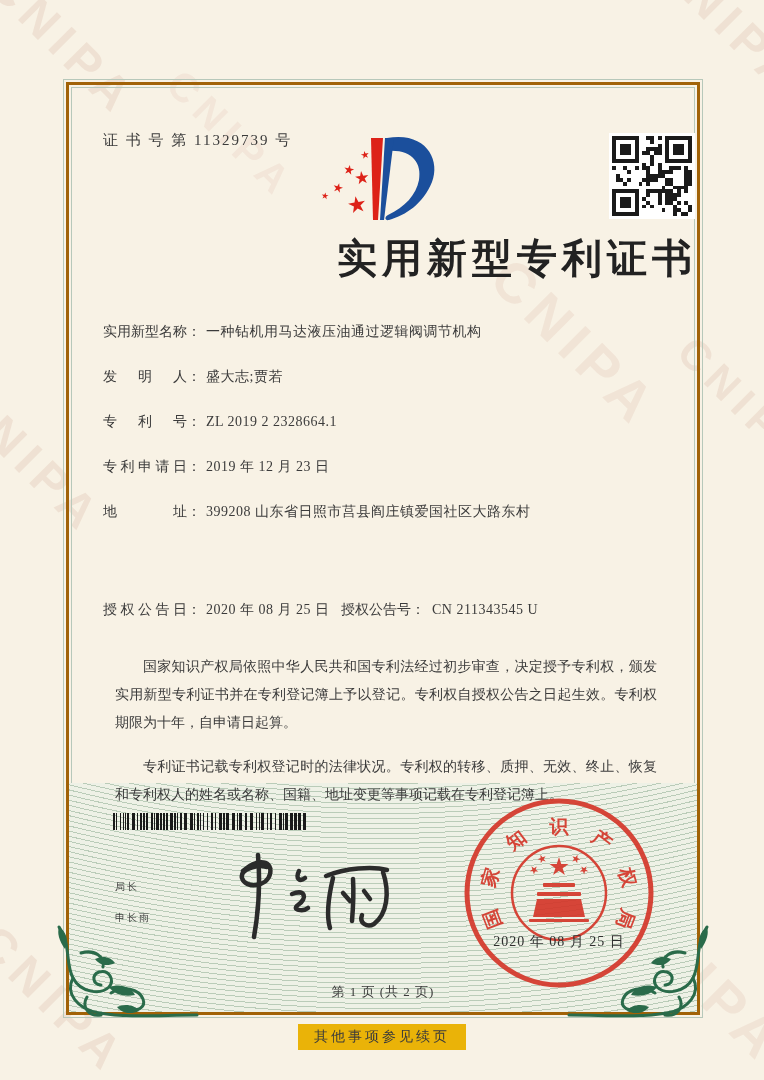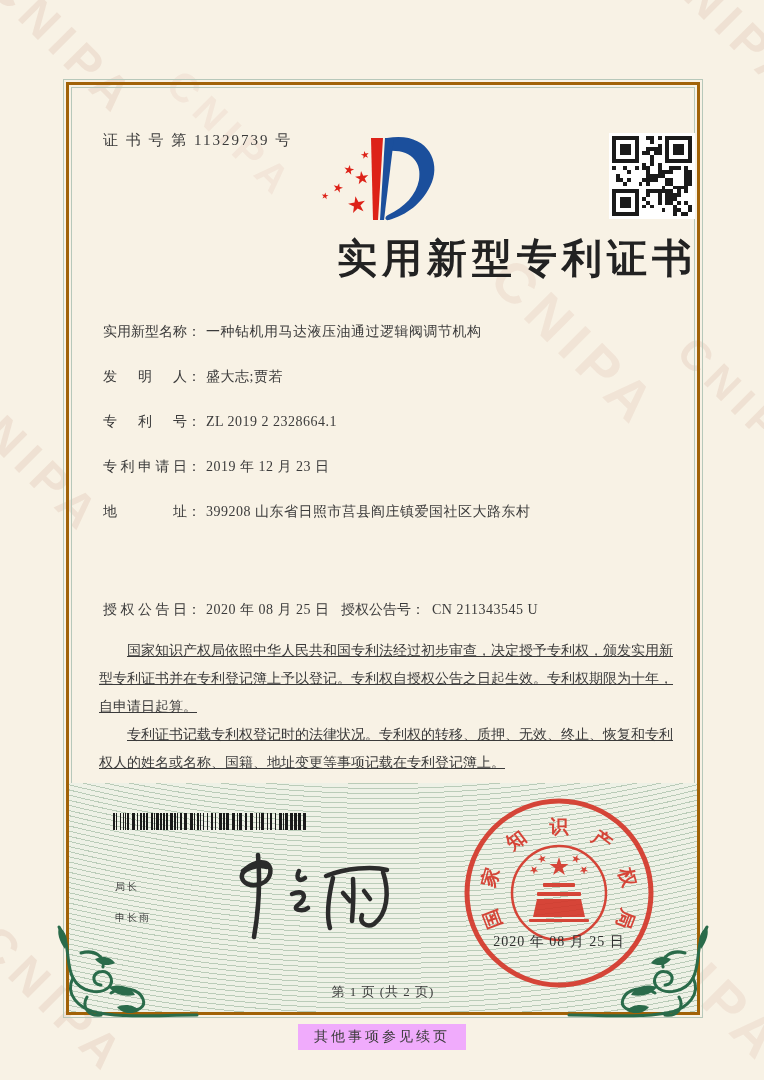--- a/index.html
+++ b/index.html
@@ -50,7 +50,7 @@
     position:absolute;left:30px;top:552px;width:574px;
     font-size:14px;line-height:28px;text-align:justify;
   }
-  .paras p{margin:0;text-indent:2em;text-decoration:underline;}
+  .paras p{margin:16px;text-indent:2em;}
   .barcode{position:absolute;left:44px;top:728px;}
   .signer{position:absolute;left:46px;top:786px;font-size:10px;line-height:31px;letter-spacing:2px;}
   .signature{position:absolute;left:144px;top:764px;}

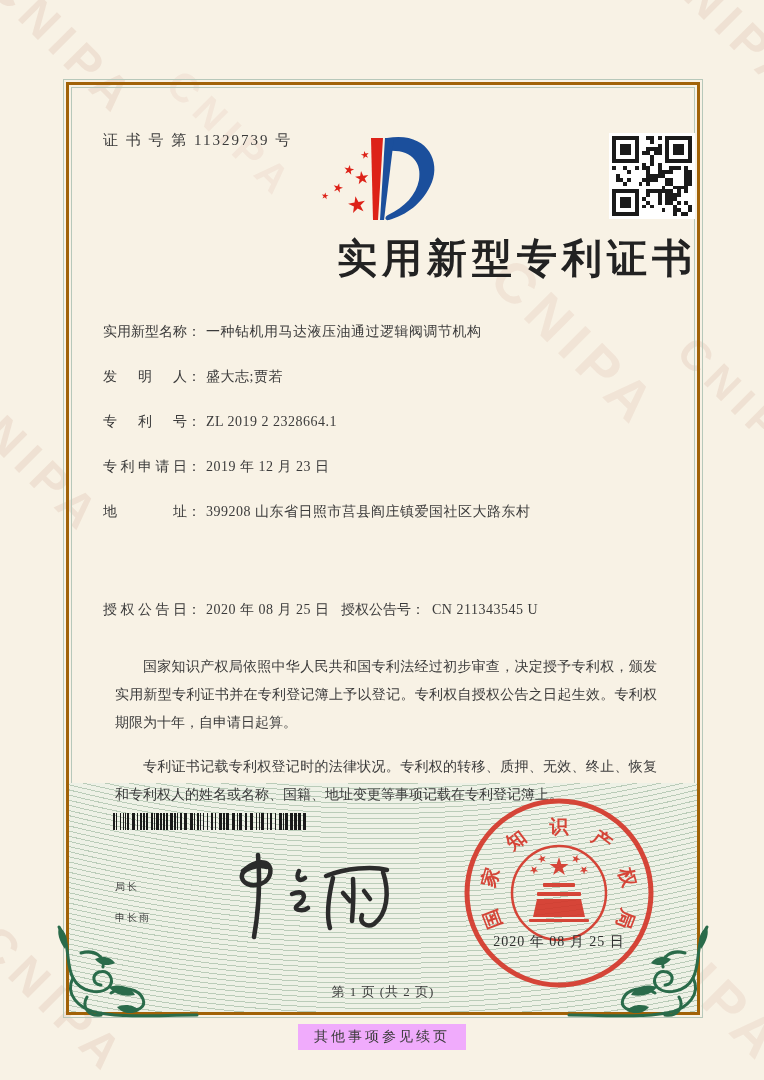--- a/index.html
+++ b/index.html
@@ -70,7 +70,7 @@
     position:absolute;left:0;top:1024px;width:100%;text-align:center;z-index:2;
   }
   .bottom-note span{
-    background:#f0abfc;display:inline-block;padding:4px 16px;
+    background:#eab308;display:inline-block;padding:4px 16px;
     font-size:14px;letter-spacing:3px;
   }
   .defs{position:absolute;width:0;height:0;overflow:hidden;}

